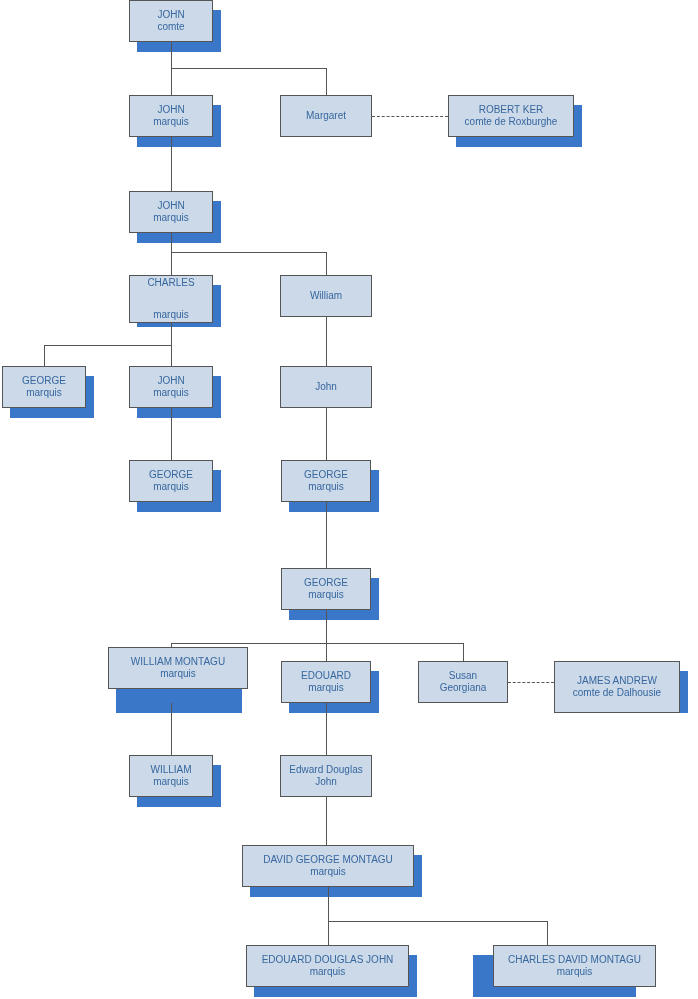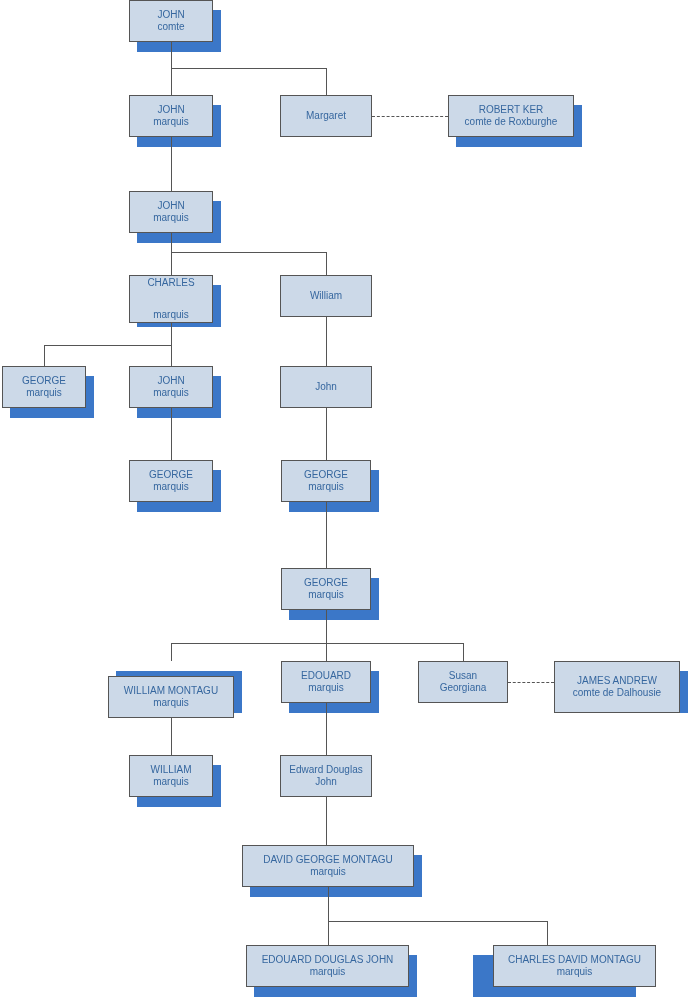--- a/index.html
+++ b/index.html
@@ -118,7 +118,7 @@
       <span class="ln ln2">marquis</span>
     </div>
     <div class="shadow" style="left: 116px; top: 671px; width: 126px; height: 42px;"></div>
-    <div class="node" style="left: 108px; top: 676px; width: 126px; height: 42px;">
+    <div class="node" style="left: 108px; top: 647px; width: 140px; height: 42px;">
       <span class="ln ln1">WILLIAM MONTAGU</span>
       <span class="ln ln2">marquis</span>
     </div>

